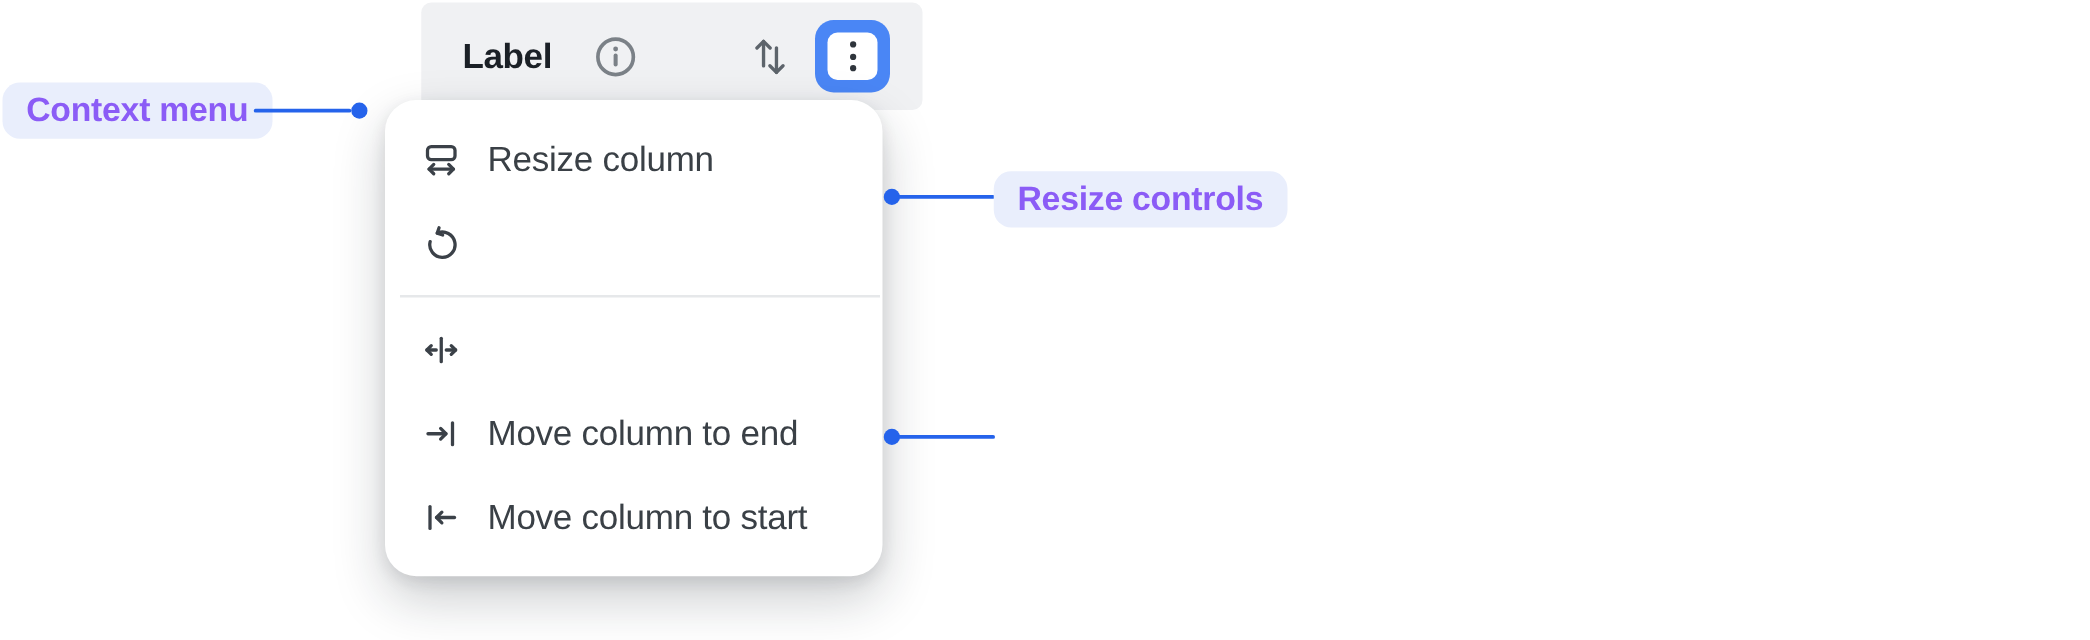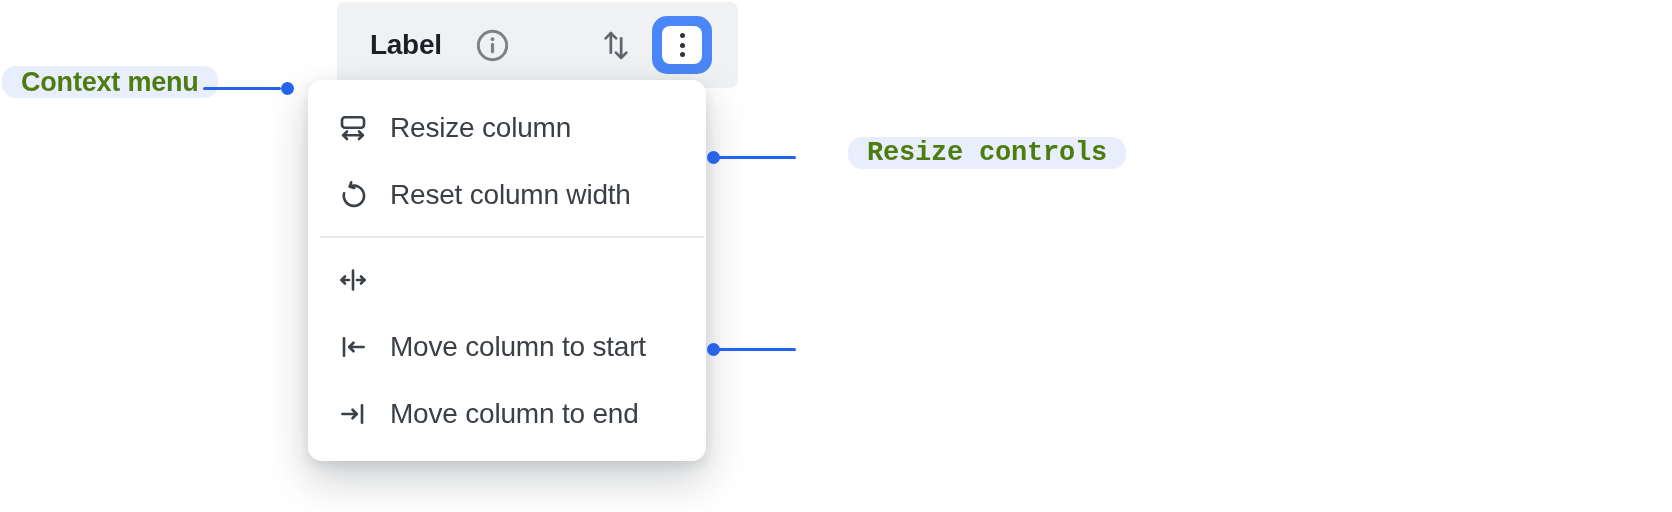--- a/index.html
+++ b/index.html
@@ -96,7 +96,7 @@
     position: absolute;
     background: #e9eefc;
     border-radius: 14px;
-    color: #4d7c0f;
+    color: #8b5cf6;
     font-size: 27px;
     font-weight: 600;
     letter-spacing: -0.2px;
@@ -104,7 +104,7 @@
     align-items: center;
     padding: 0 19px;
     white-space: nowrap;
-    height: 32px;
+    height: 45px;
     box-sizing: border-box;
   }
   .callout-line {

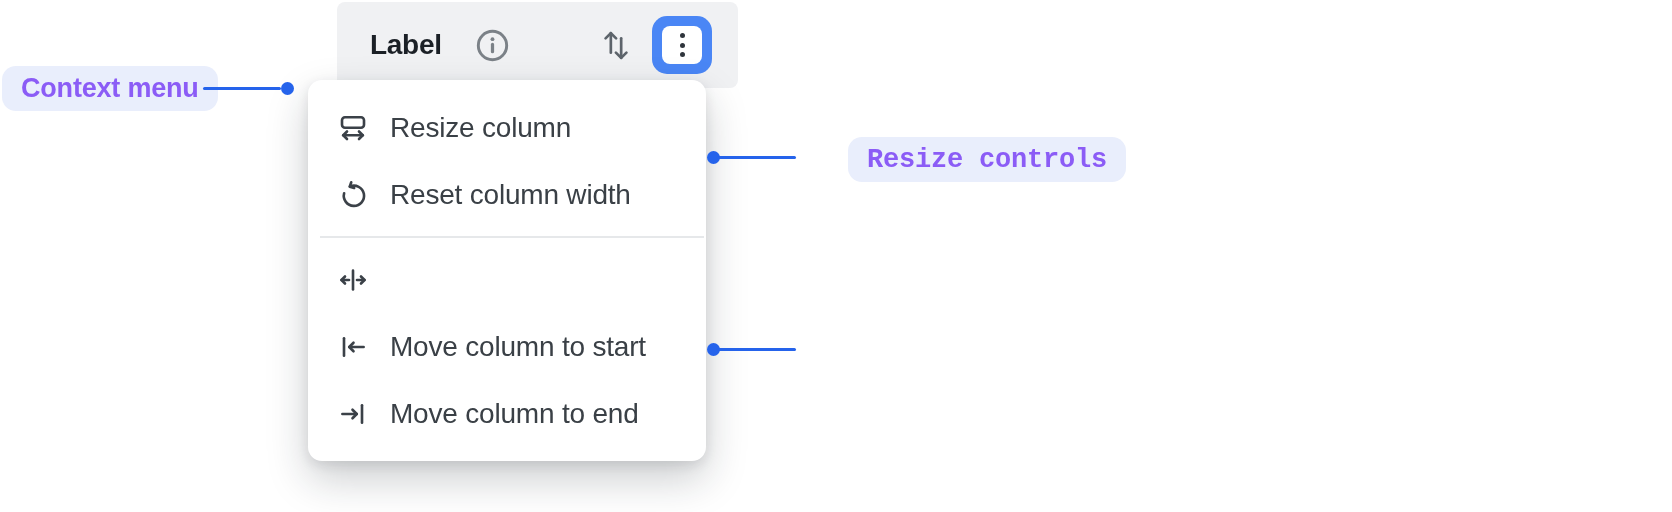--- a/index.html
+++ b/index.html
@@ -67,7 +67,7 @@
     left: 308px; top: 80px;
     width: 398px;
     background: #ffffff;
-    border-radius: 14px;
+    border-radius: 25px;
     padding: 14px 0;
     box-sizing: border-box;
     box-shadow: 0 18px 42px rgba(25, 31, 40, 0.22), 0 4px 12px rgba(25, 31, 40, 0.10);

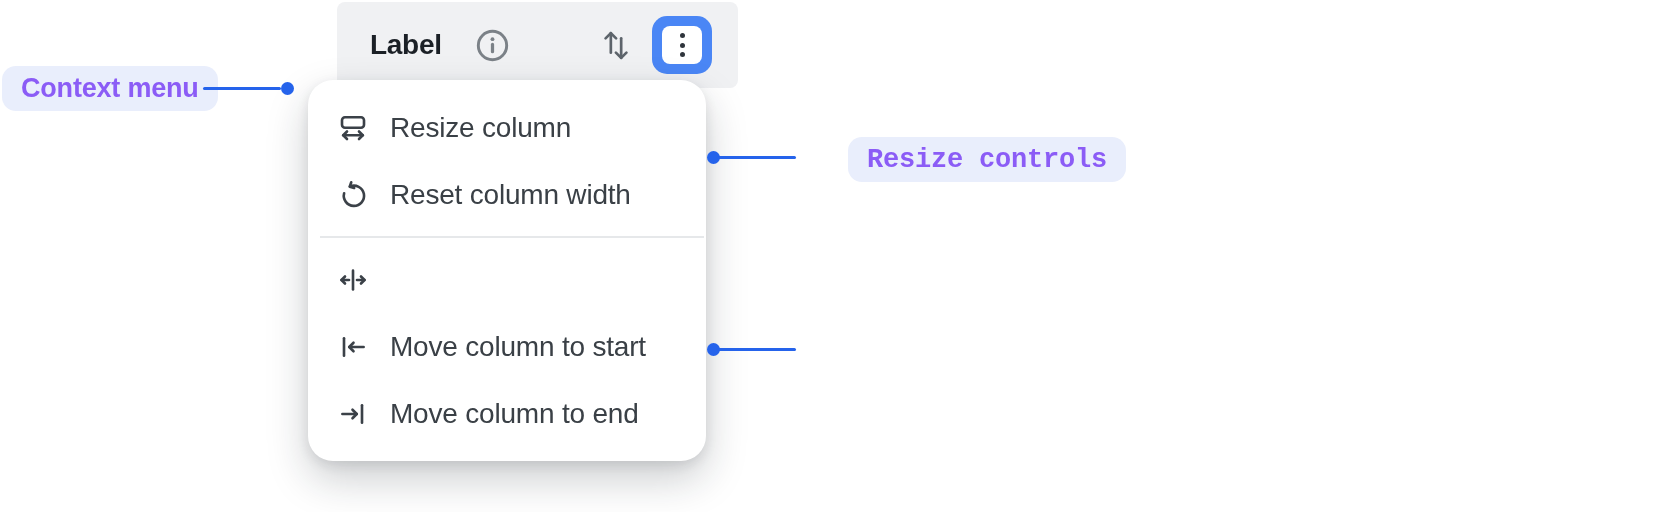--- a/index.html
+++ b/index.html
@@ -123,7 +123,7 @@
   #line-context  { left: 203px; top: 87px;  width: 78px; }
   #dot-context   { left: 281px; top: 82px;  }
 
-  #badge-resize  { left: 848px; top: 137px; font-family: Liberation Mono, monospace; }
+  #badge-resize  { left: 795px; top: 137px; }
   #line-resize   { left: 717px; top: 156px; width: 79px; }
   #dot-resize    { left: 707px; top: 151px; }
 

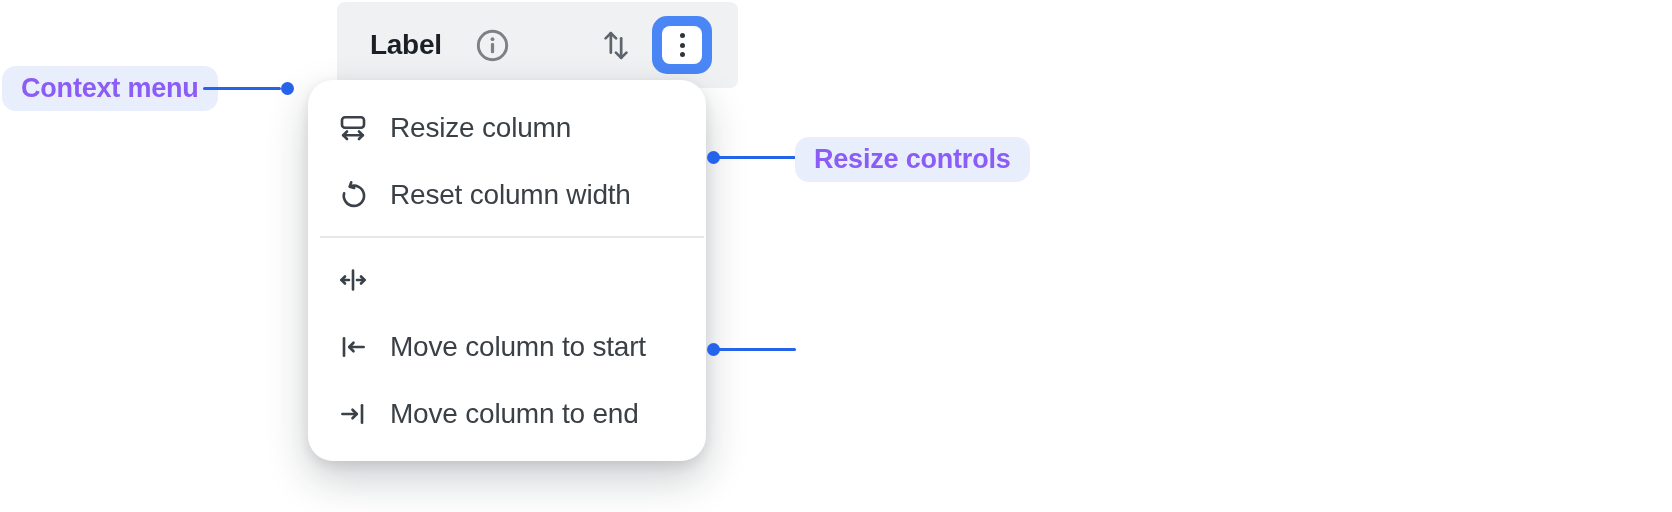--- a/index.html
+++ b/index.html
@@ -184,7 +184,6 @@
         <path d="M9.5 5.2 a8.1 8.1 0 1 1 -4.6 5.4"></path>
         <path d="M10.6 1.8 9.4 5.3 12.9 6.4"></path>
       </svg>
-      <span>Reset column width</span>
     </div>
 
     <div class="menu-divider"></div>

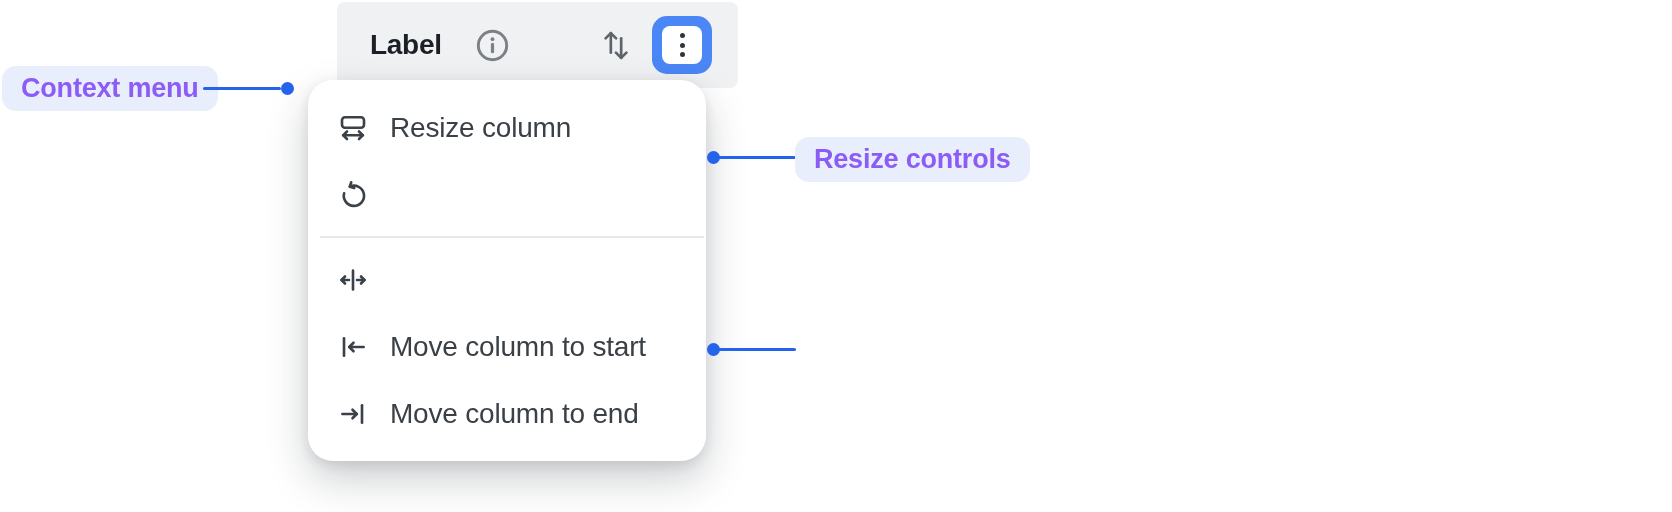--- a/index.html
+++ b/index.html
@@ -200,20 +200,20 @@
 
     <div class="menu-item" role="menuitem">
       <svg viewBox="0 0 24 24" fill="none" stroke="#3b4148" stroke-width="2.1" stroke-linecap="round" stroke-linejoin="round">
+        <path d="M19.2 5 V19"></path>
+        <path d="M3.5 12 H15"></path>
+        <path d="M11.6 8.6 15 12 11.6 15.4"></path>
+      </svg>
+      <span>Move column to end</span>
+    </div>
+
+    <div class="menu-item" role="menuitem">
+      <svg viewBox="0 0 24 24" fill="none" stroke="#3b4148" stroke-width="2.1" stroke-linecap="round" stroke-linejoin="round">
         <path d="M4.8 5 V19"></path>
         <path d="M20.5 12 H9"></path>
         <path d="M12.4 8.6 9 12 12.4 15.4"></path>
       </svg>
       <span>Move column to start</span>
-    </div>
-
-    <div class="menu-item" role="menuitem">
-      <svg viewBox="0 0 24 24" fill="none" stroke="#3b4148" stroke-width="2.1" stroke-linecap="round" stroke-linejoin="round">
-        <path d="M19.2 5 V19"></path>
-        <path d="M3.5 12 H15"></path>
-        <path d="M11.6 8.6 15 12 11.6 15.4"></path>
-      </svg>
-      <span>Move column to end</span>
     </div>
 
   </div>

